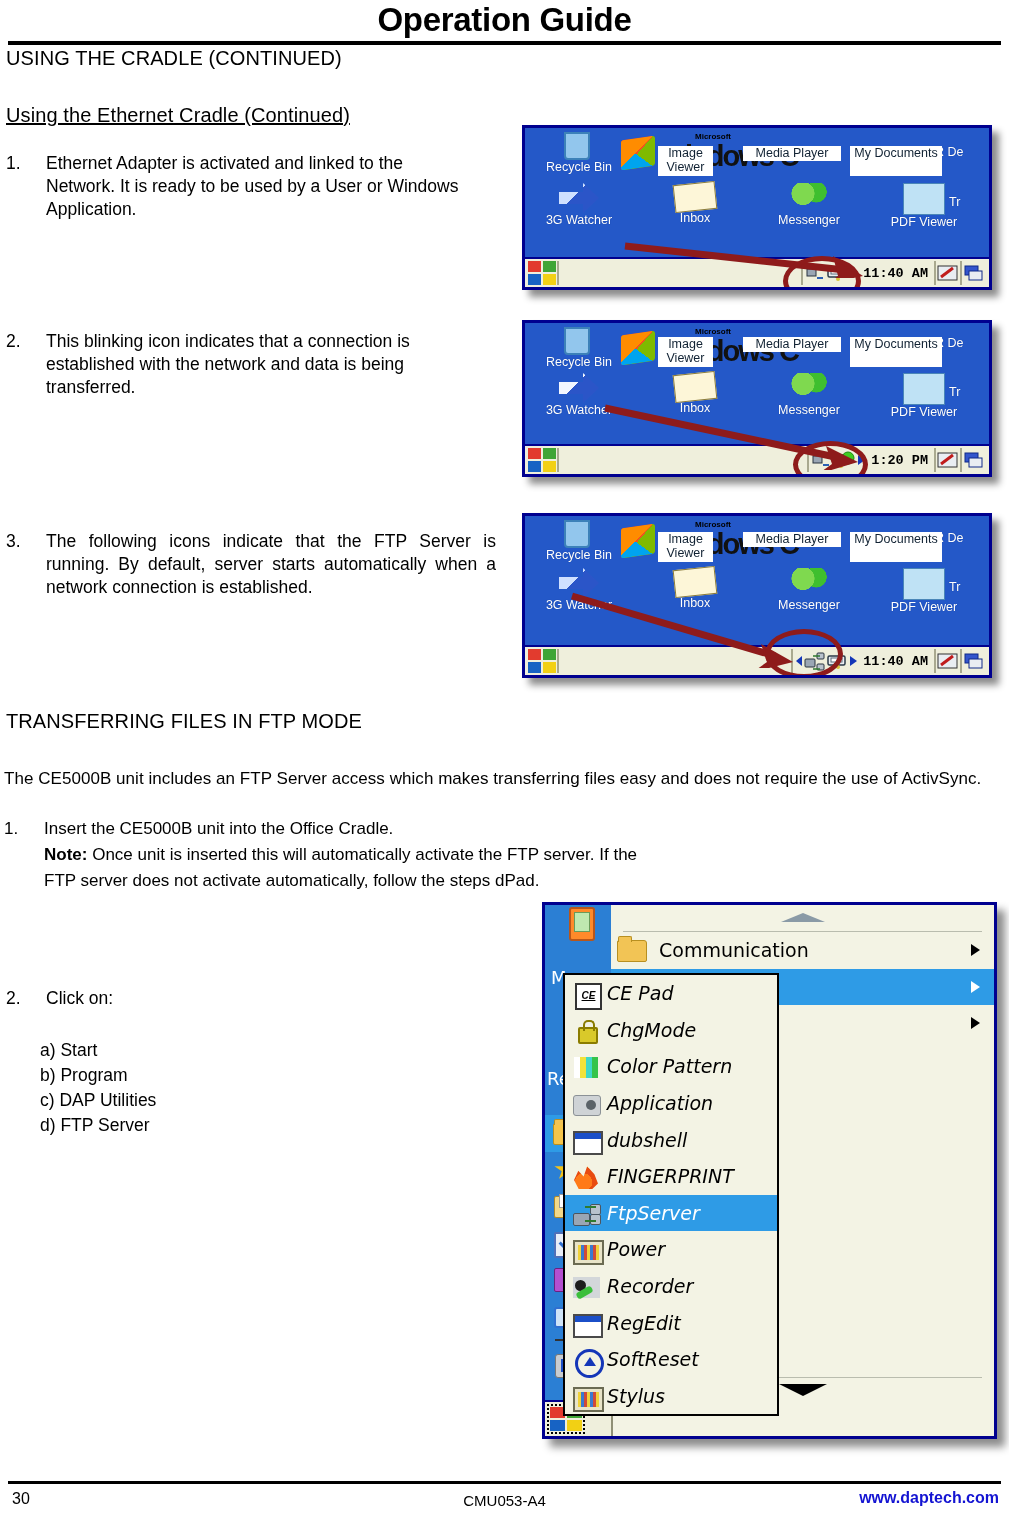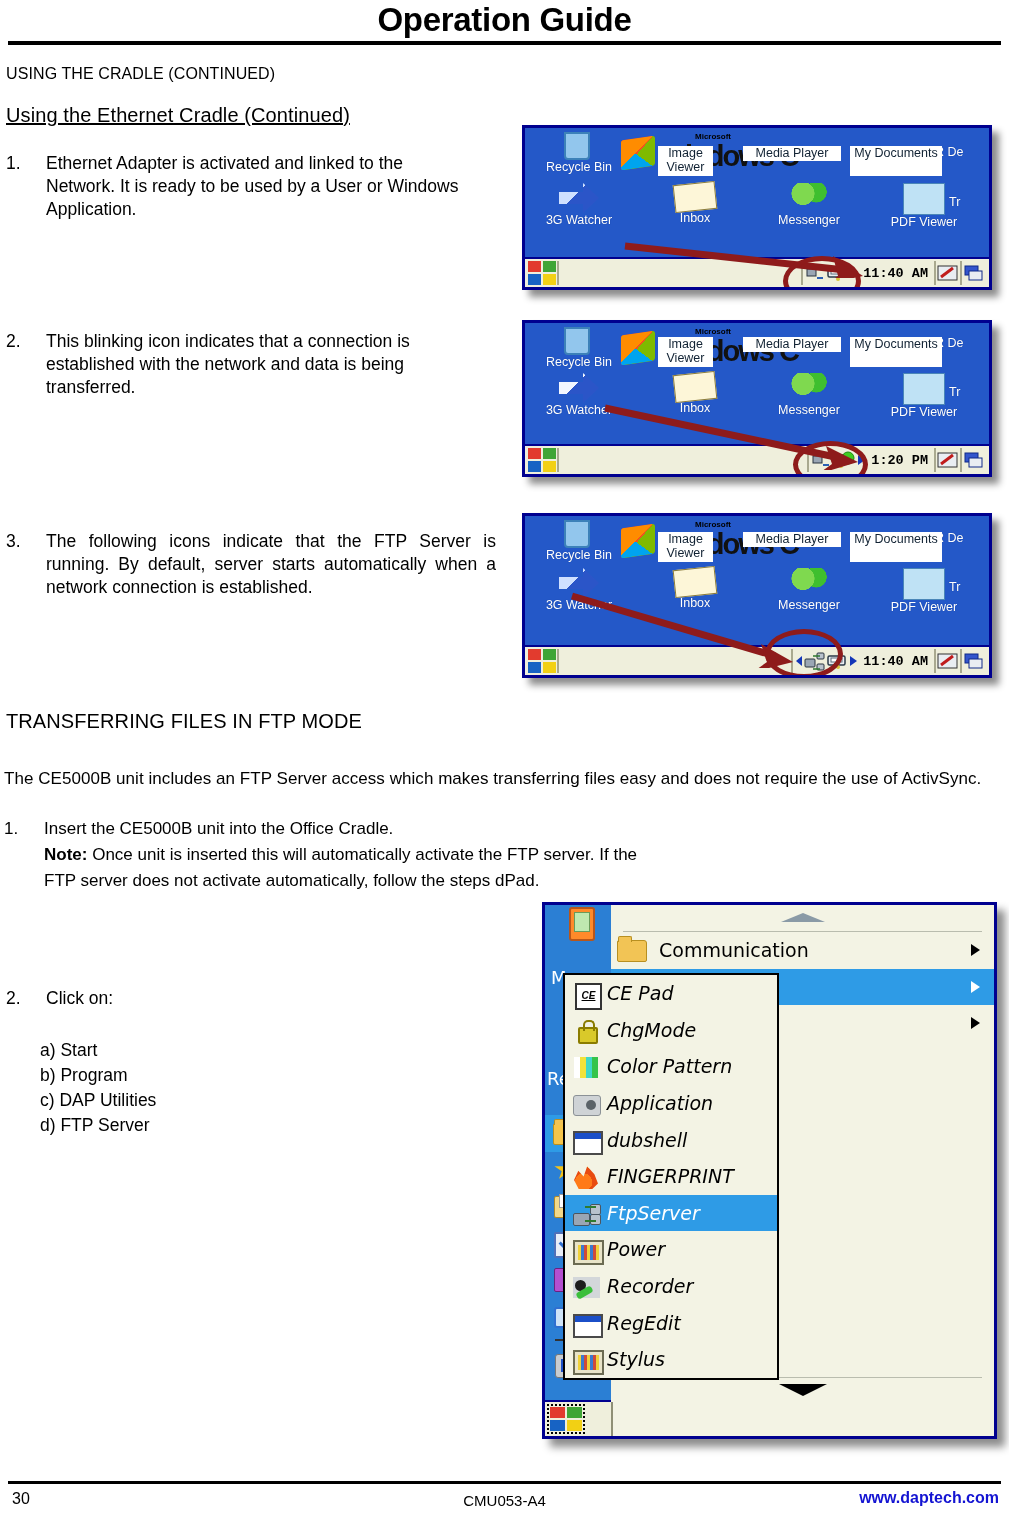--- a/index.html
+++ b/index.html
@@ -15,7 +15,7 @@
   .rule-top{position:absolute;left:8px;top:41px;width:993px;height:4px;background:#000;}
   .rule-bottom{position:absolute;left:8px;top:1481px;width:993px;height:3px;background:#000;}
 
-  .h1{position:absolute;left:6px;top:65px;font-size:16px;letter-spacing:.1px;}
+  .h1{position:absolute;left:6px;top:47px;font-size:20px;letter-spacing:.1px;}
   .h2{position:absolute;left:6px;top:104px;font-size:20px;text-decoration:underline;letter-spacing:.1px;}
   .h3{position:absolute;left:6px;top:710px;font-size:20px;letter-spacing:.1px;}
 

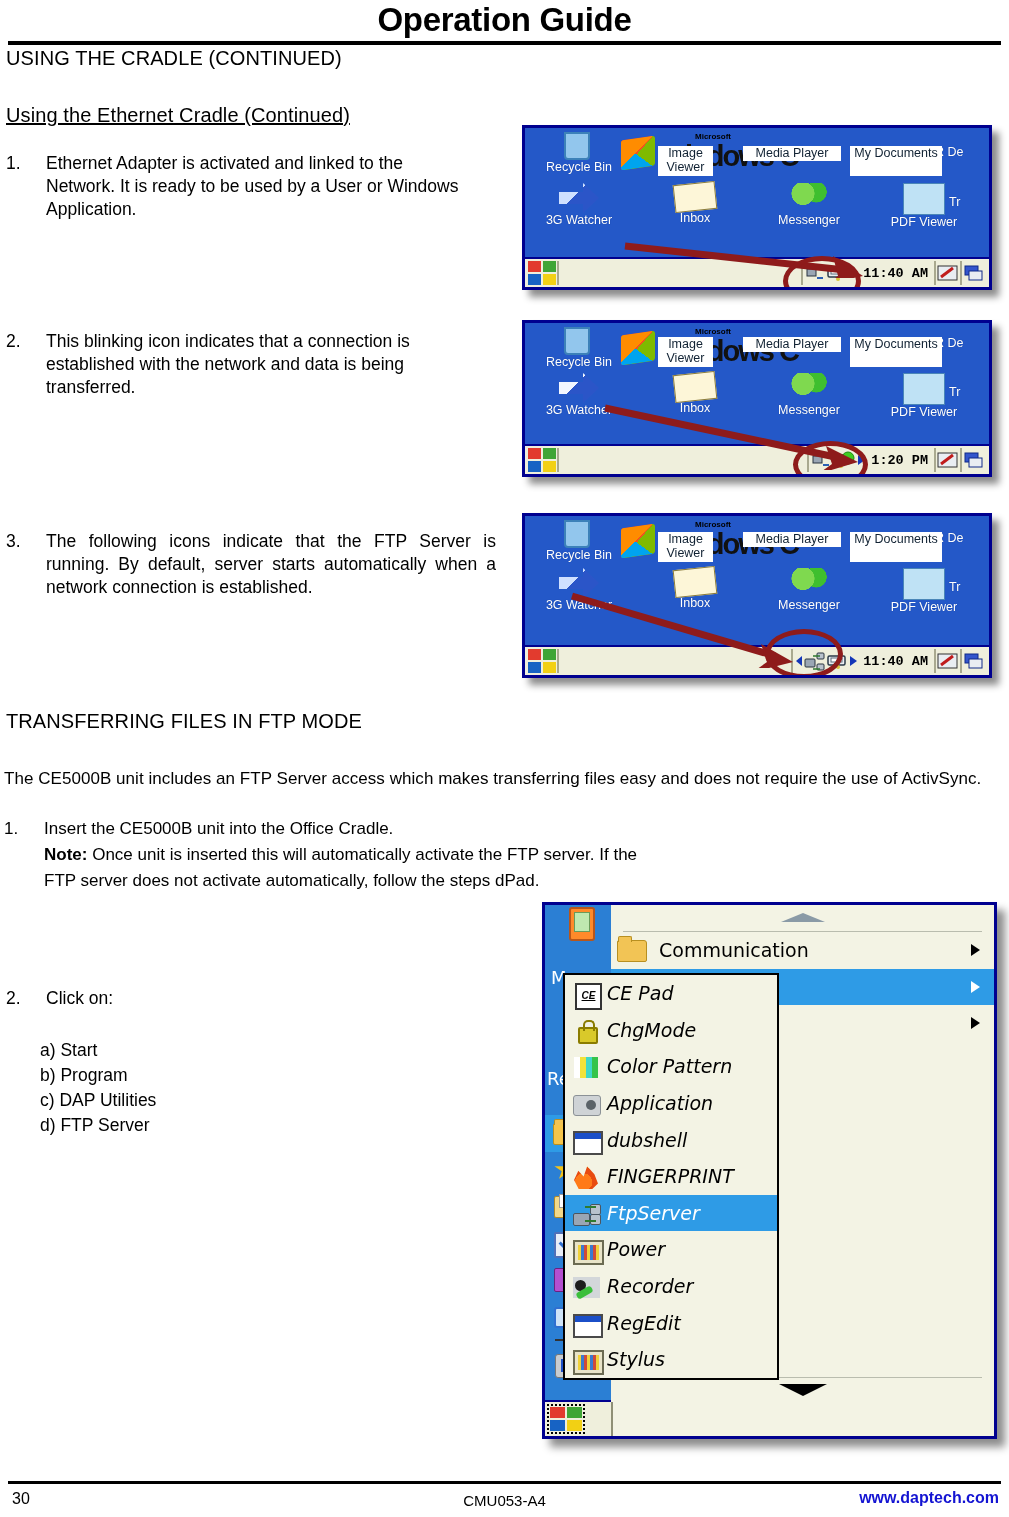--- a/index.html
+++ b/index.html
@@ -709,6 +709,12 @@
       </div>
       <div class="sm-row">
         <span class="ic">
+            <i class="srcic"></i>
+          </span>
+        <span>SoftReset</span>
+      </div>
+      <div class="sm-row">
+        <span class="ic">
             <i class="powic"></i>
           </span>
         <span>Stylus</span>

